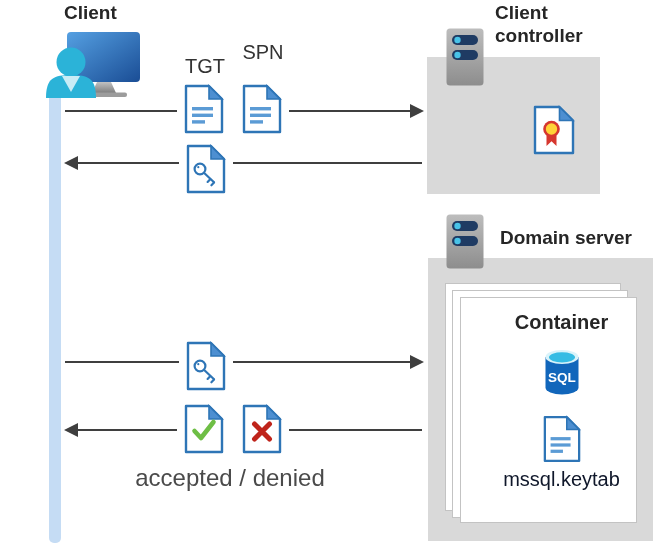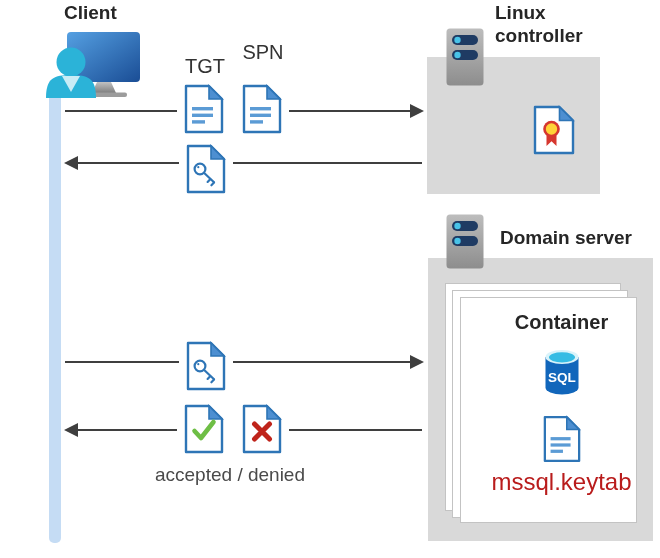--- a/index.html
+++ b/index.html
@@ -125,7 +125,7 @@
       <circle cx="11.5" cy="27" r="3.2" fill="#49c3e8"></circle>
     </svg>
   </div>
-  <div class="abs title" style="left:459px;top:1px;width:120px;">Linux controller</div>
+  <div class="abs title" style="left:459px;top:1px;width:120px;">Client controller</div>
   <div class="abs" style="left:496px;top:105px;">
     <svg width="44" height="50" viewBox="0 0 44 50">
       <path d="M3,2 H27.5 L41,15.5 V48 H3 Z" fill="#fff" stroke="#2e75b6" stroke-width="2.4" stroke-linejoin="round"></path>

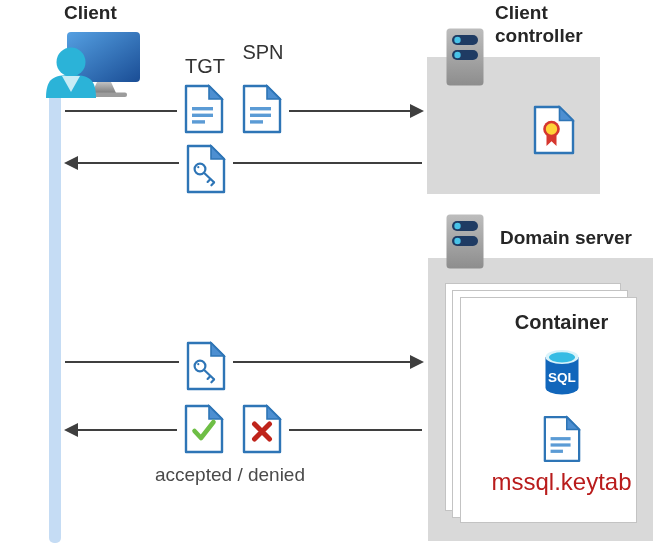--- a/index.html
+++ b/index.html
@@ -28,7 +28,7 @@
   
   .doc-row{position:absolute;display:flex;gap:16px;background:#ffffff;padding:0 6px;}
   .msg-label{position:absolute;font-size:20px;color:#333;text-align:center;}
-  .result-label{position:absolute;font-size:19px;color:#4a4a4a;text-align:center;}
+  .result-label{position:absolute;font-size:24px;color:#4a4a4a;text-align:center;}
   .keytab-label{font-size:24px;color:#b91c1c;margin-top:4px;}
   .container-title{font-weight:bold;font-size:20px;color:#262626;margin-top:13px;}
   svg{display:block;}

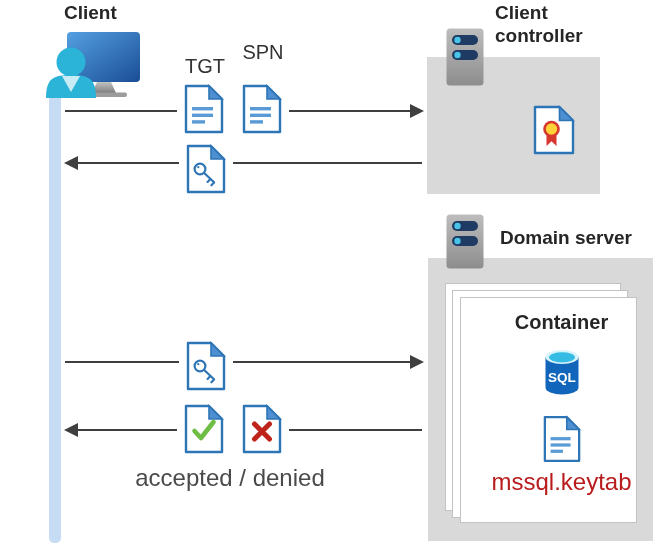--- a/index.html
+++ b/index.html
@@ -29,7 +29,7 @@
   .doc-row{position:absolute;display:flex;gap:16px;background:#ffffff;padding:0 6px;}
   .msg-label{position:absolute;font-size:20px;color:#333;text-align:center;}
   .result-label{position:absolute;font-size:24px;color:#4a4a4a;text-align:center;}
-  .keytab-label{font-size:24px;color:#b91c1c;margin-top:4px;}
+  .keytab-label{font-size:20px;color:#0f172a;margin-top:4px;}
   .container-title{font-weight:bold;font-size:20px;color:#262626;margin-top:13px;}
   svg{display:block;}
 </style>

